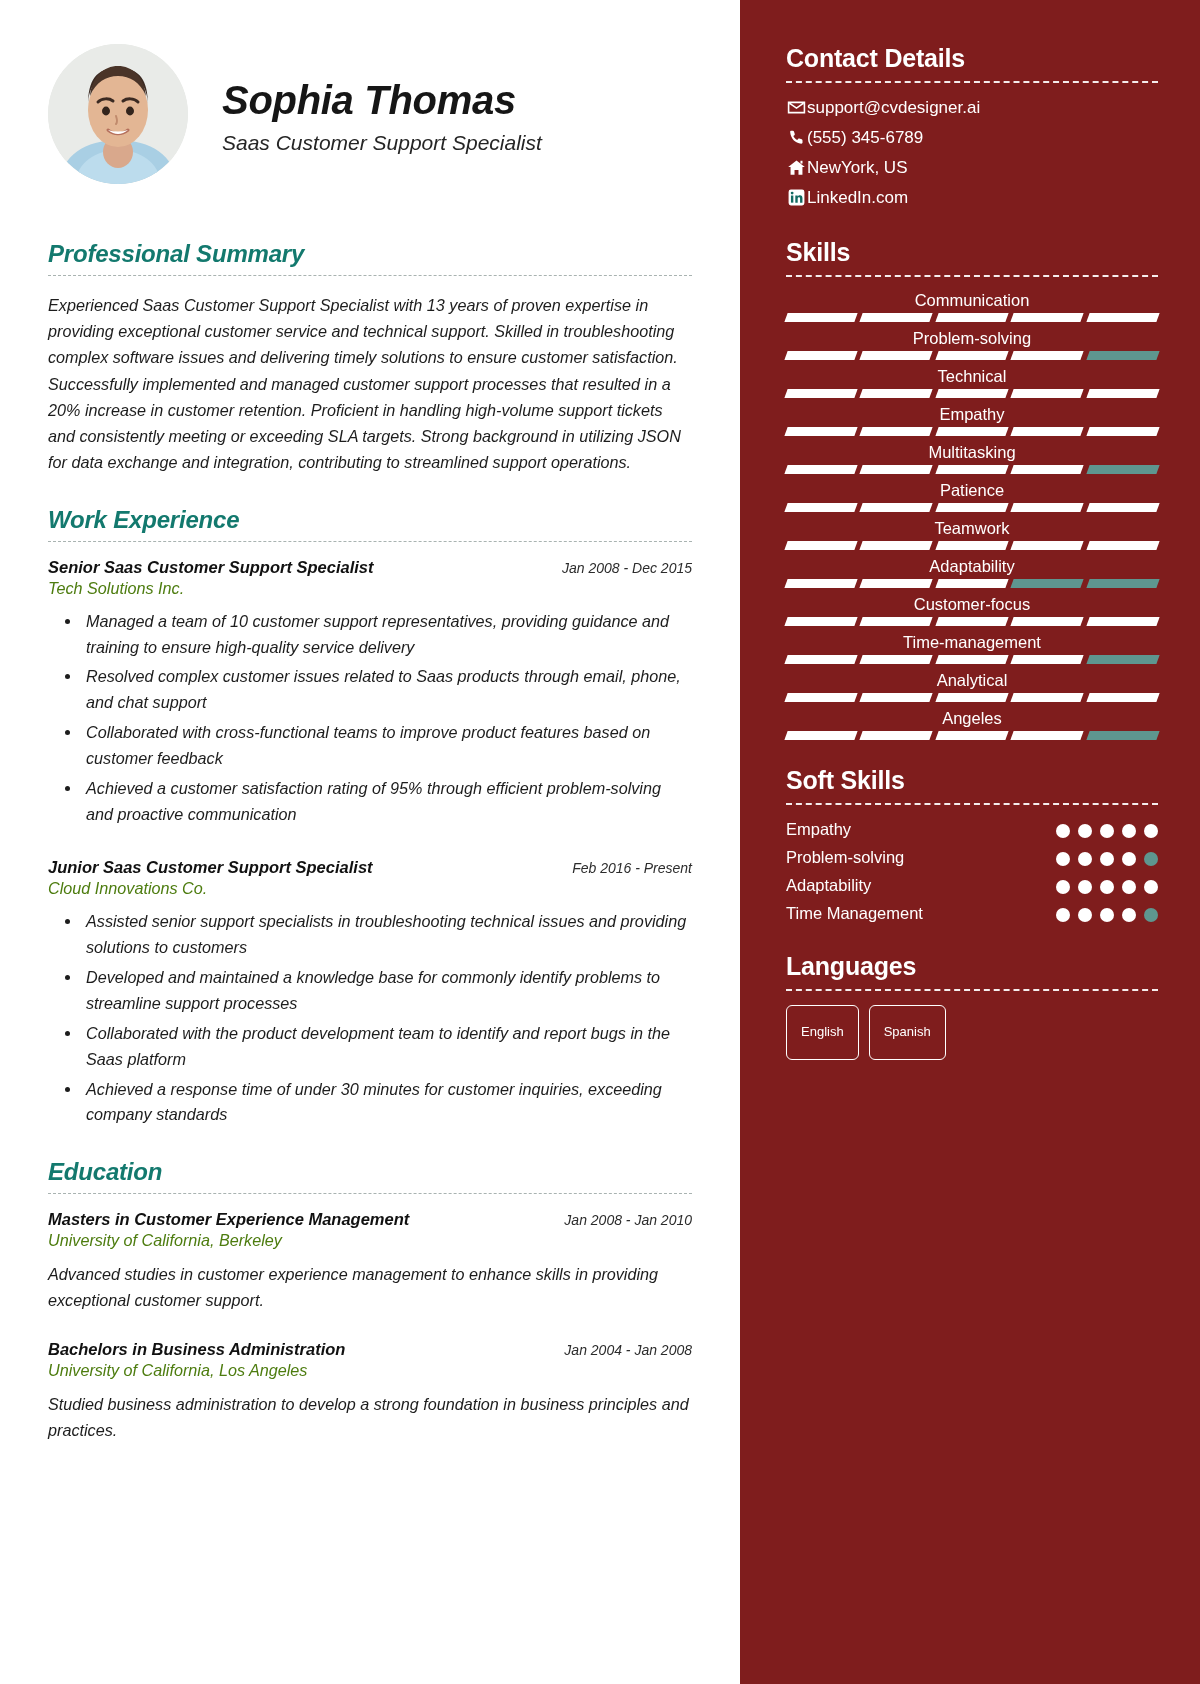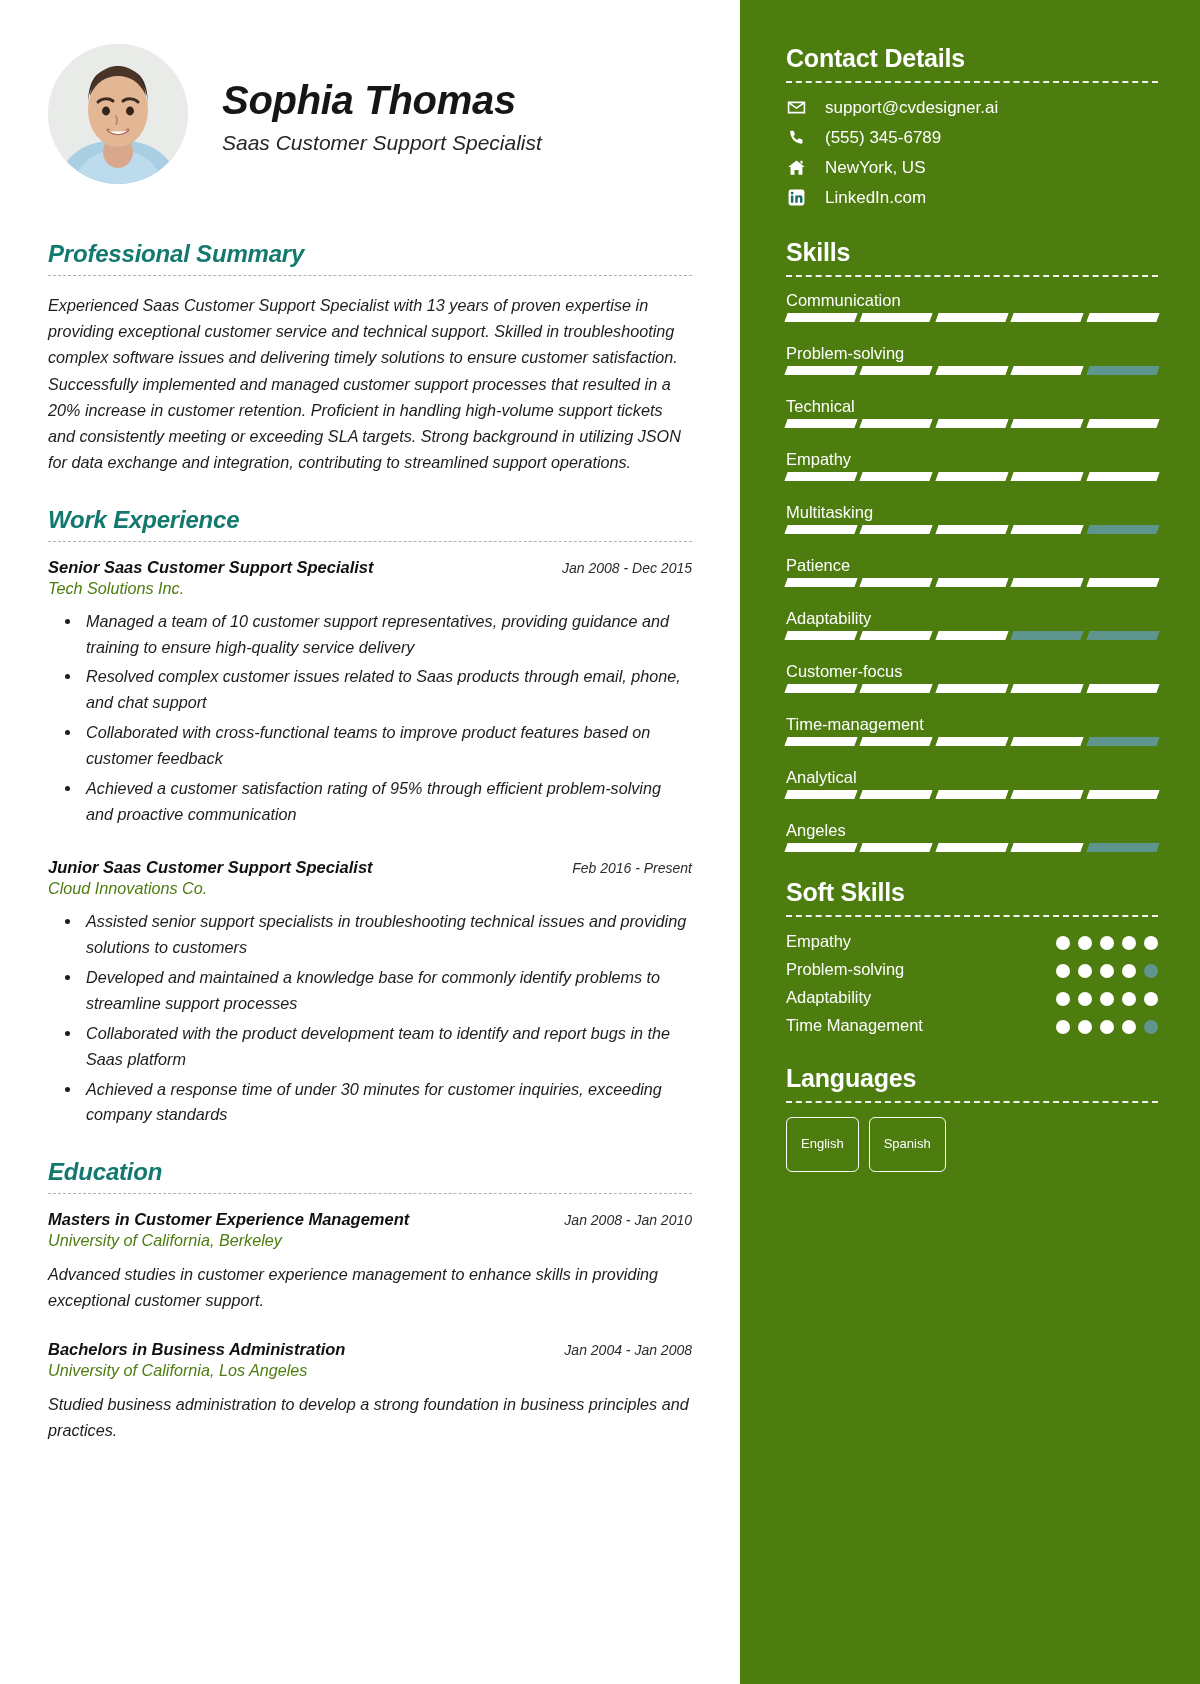--- a/index.html
+++ b/index.html
@@ -131,7 +131,7 @@
   .side-col {
     width: 460px;
     height: 100%;
-    background: #4d7c0f;
+    background: #7f1d1d;
     padding: 44px 42px 0 46px;
     color: #ffffff;
   }

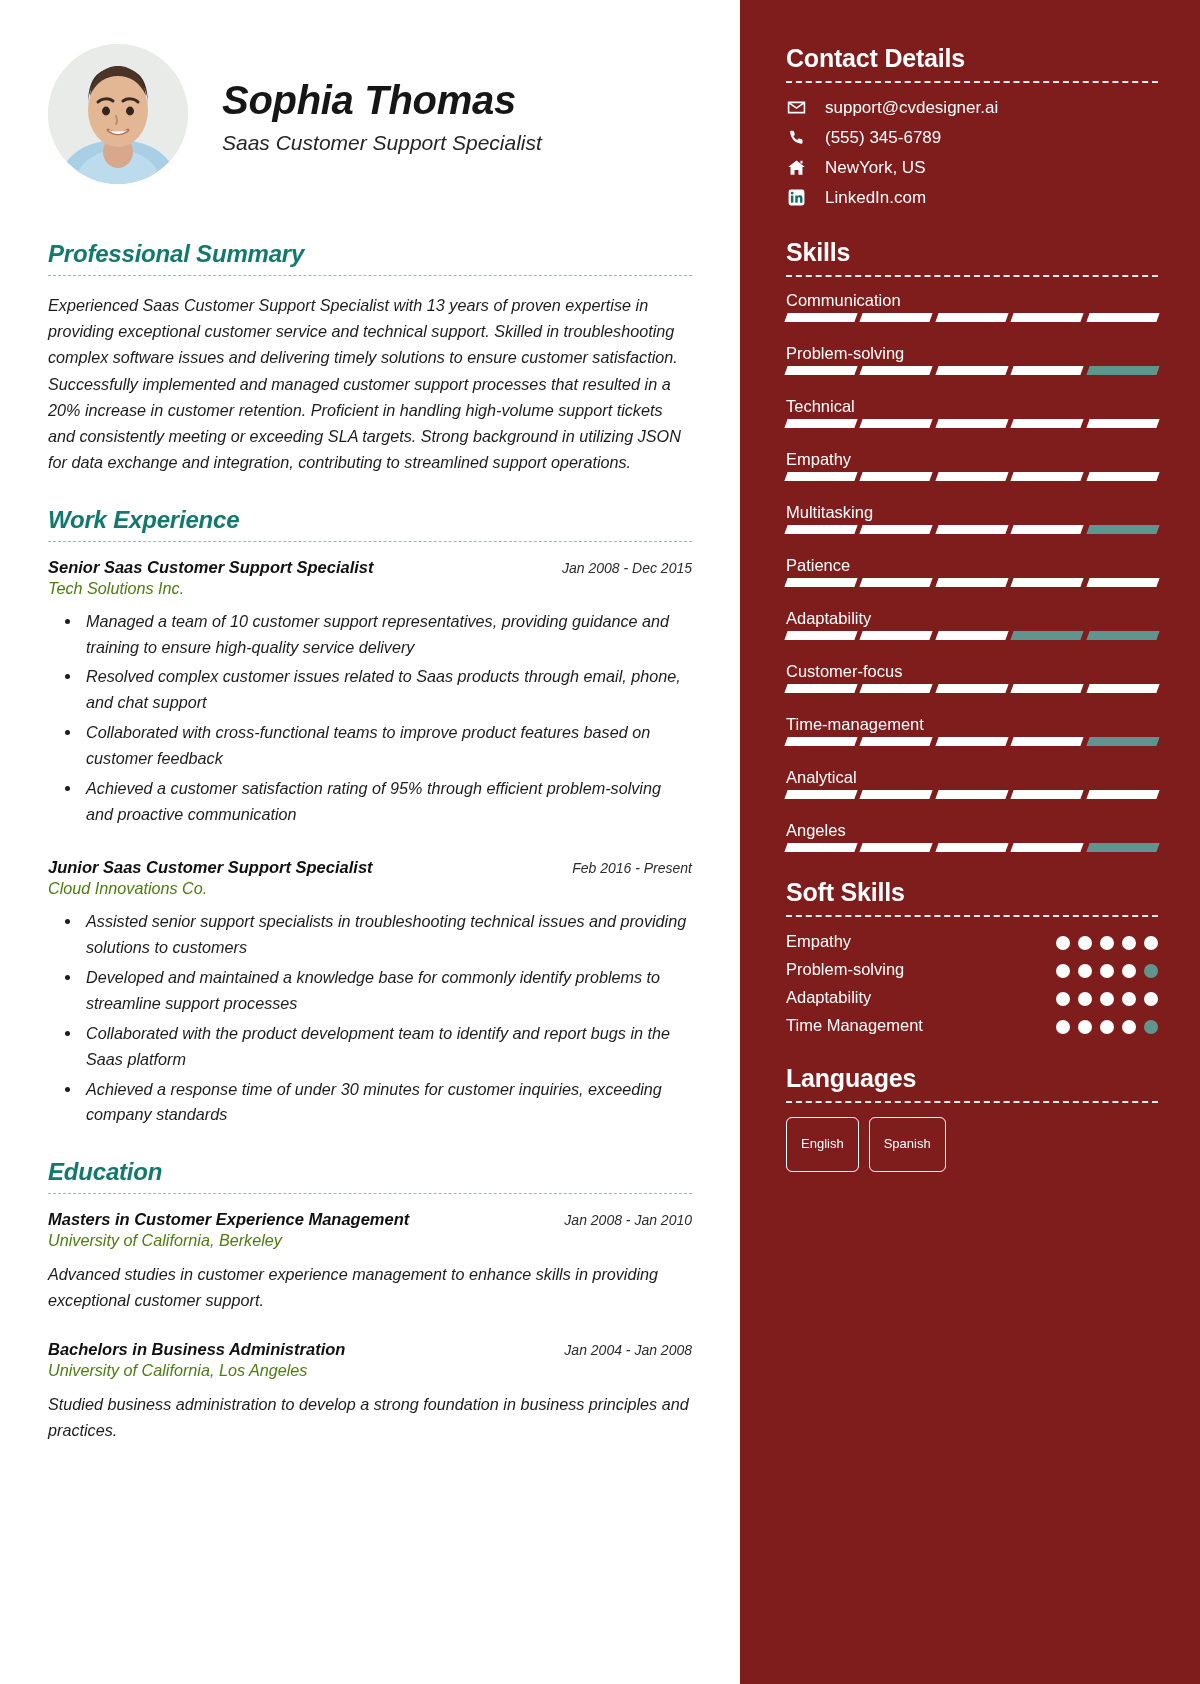--- a/index.html
+++ b/index.html
@@ -154,7 +154,7 @@
   .contact-row {
     display: flex;
     align-items: flex-end;
-    gap: 18px;
+    gap: 0;
     margin-bottom: 9px;
   }
   .c-icon {

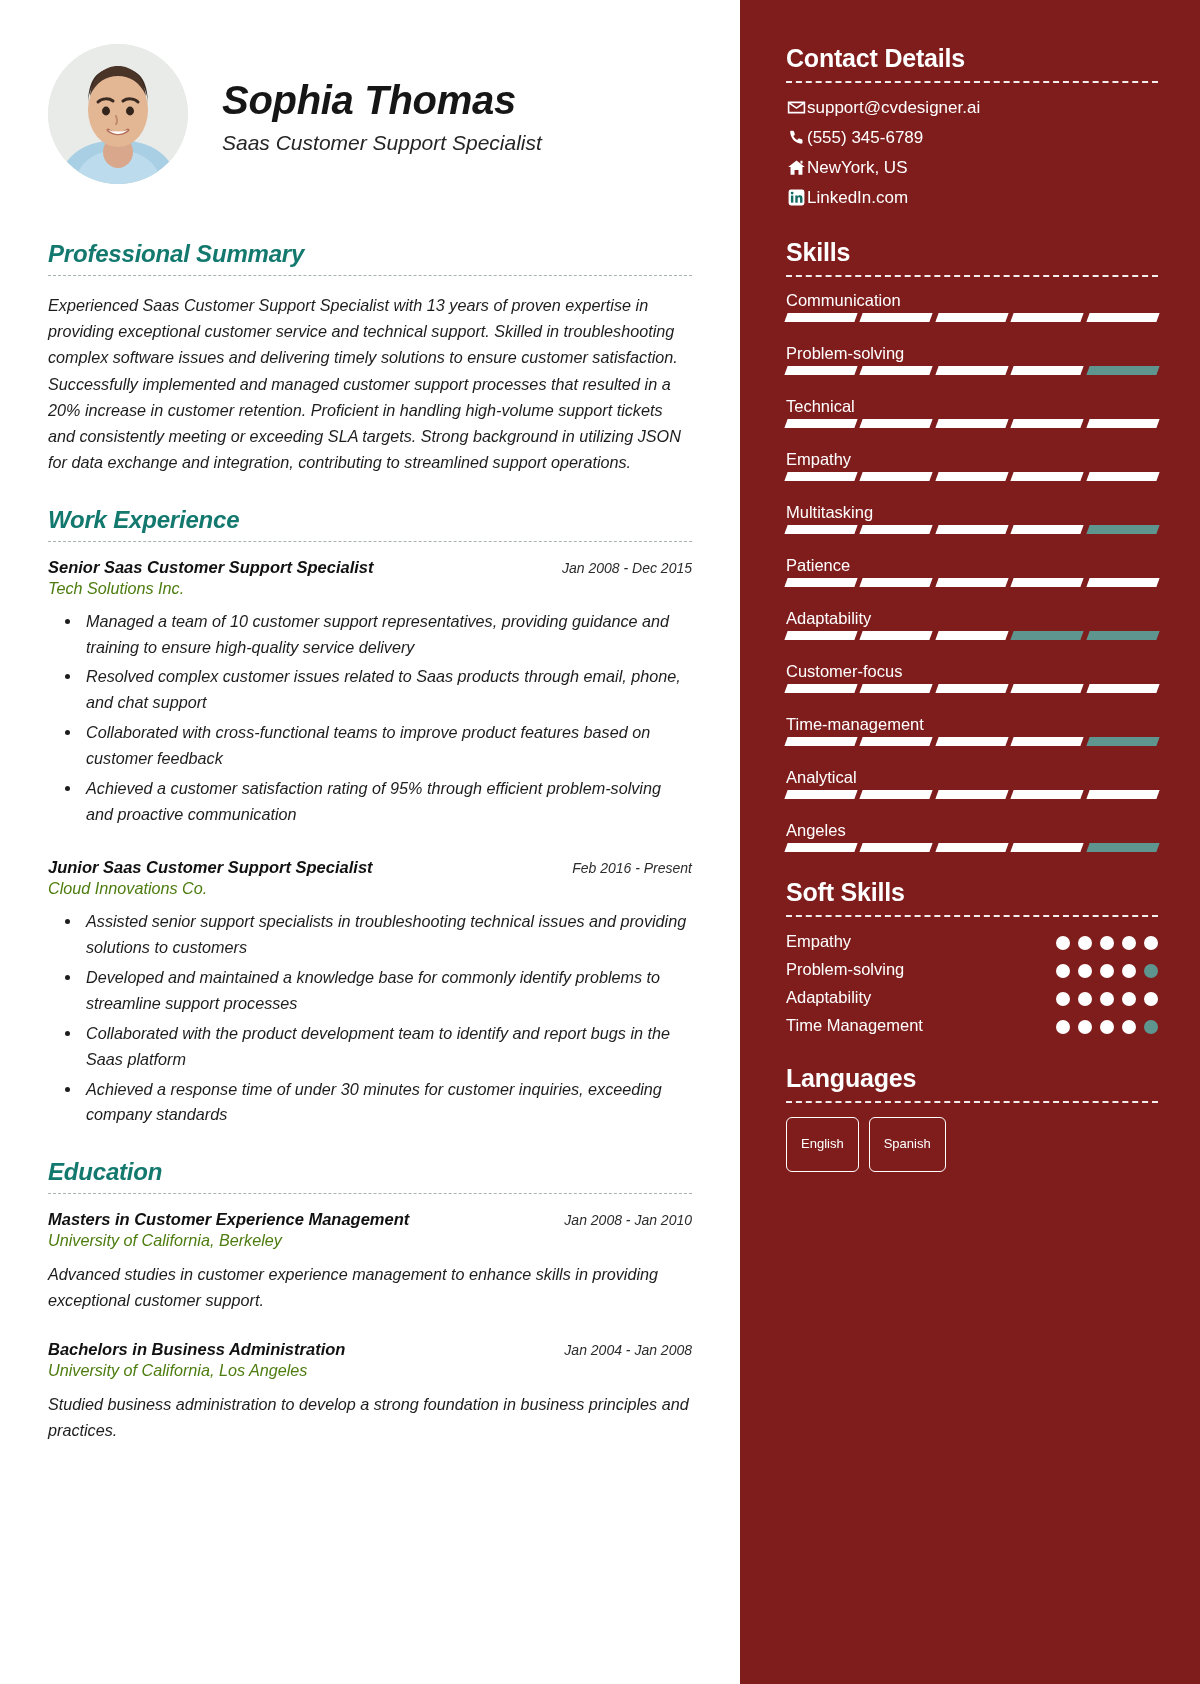--- a/index.html
+++ b/index.html
@@ -170,7 +170,7 @@
 
   
   .skills-list { margin-bottom: 26px; }
-  .skill-item { margin-bottom: 22px; }
+  .skill-item { margin-bottom: 7px; text-align: center; }
   .skill-name {
     font-size: 16.5px;
     color: #ffffff;

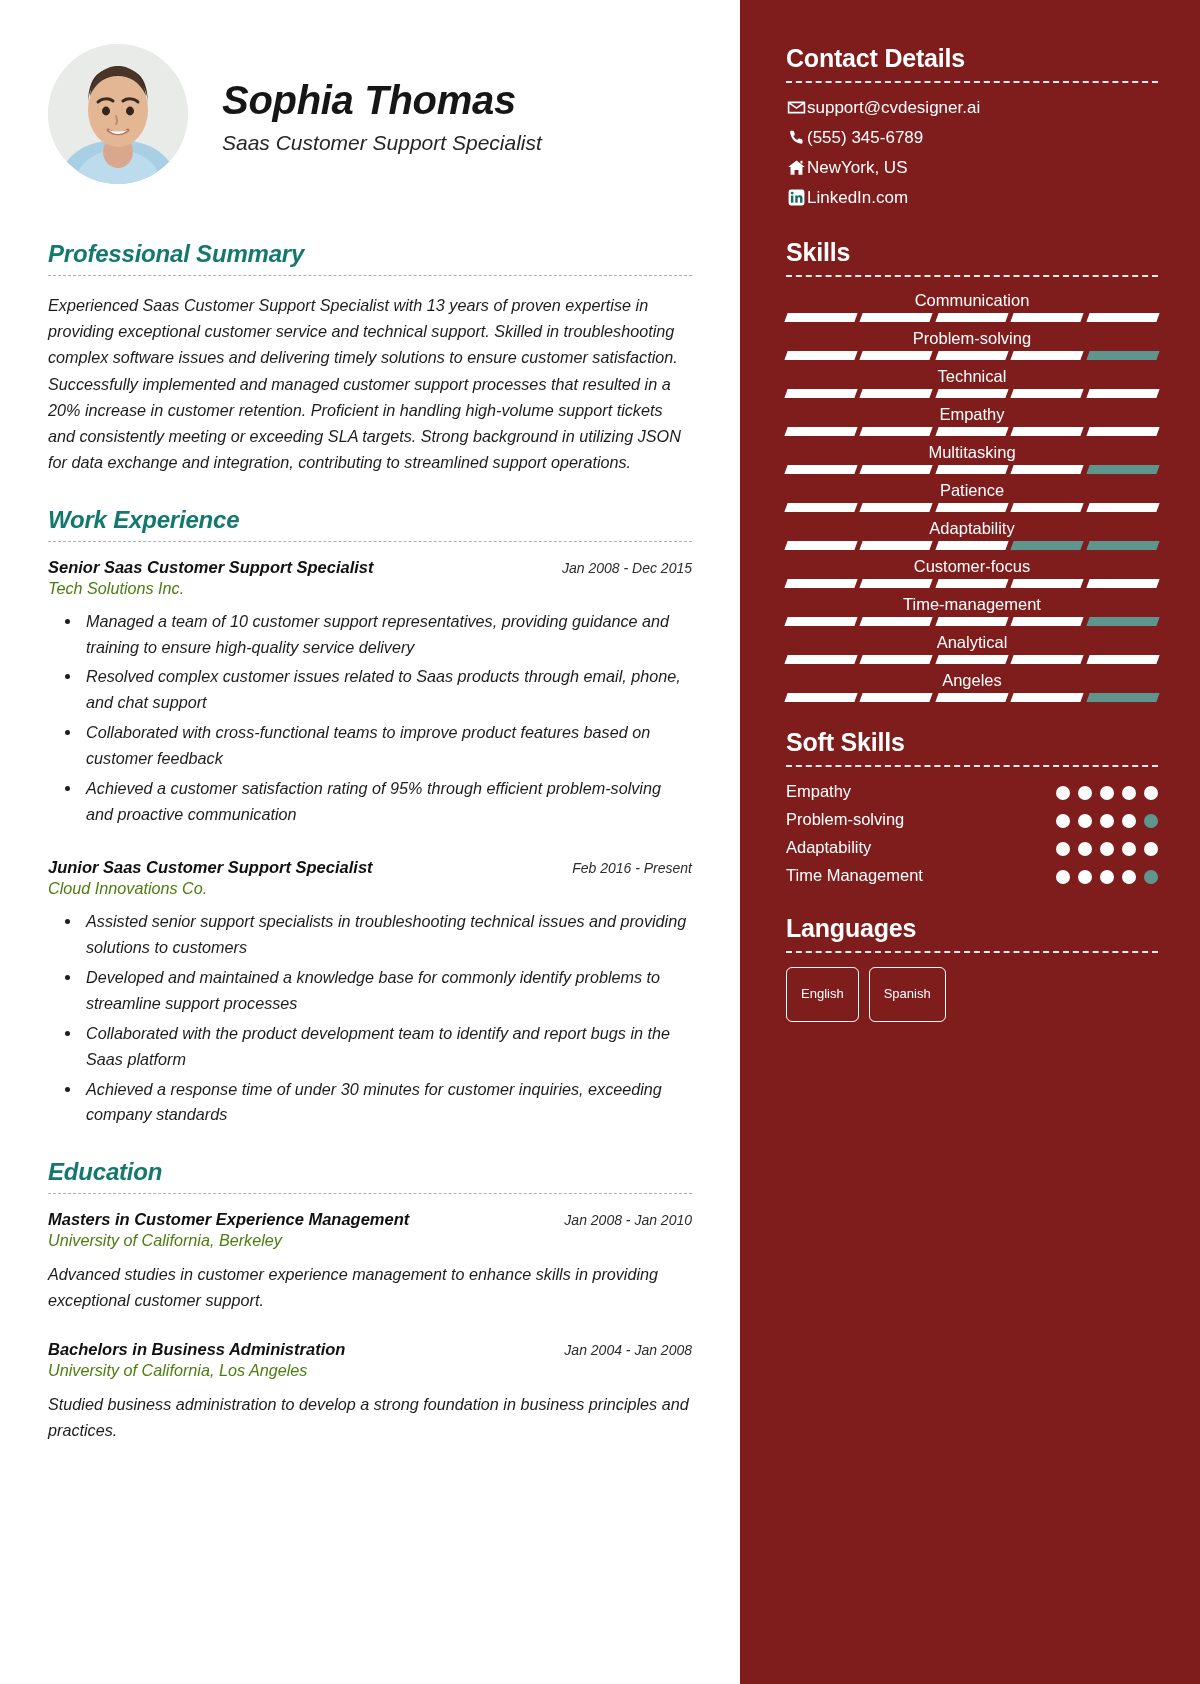--- a/index.html
+++ b/index.html
@@ -456,6 +456,16 @@
             </div>
           </div>
           <div class="skill-item">
+            <div class="skill-name">Teamwork</div>
+            <div class="skill-bar">
+              <span class="seg"></span>
+              <span class="seg"></span>
+              <span class="seg"></span>
+              <span class="seg"></span>
+              <span class="seg"></span>
+            </div>
+          </div>
+          <div class="skill-item">
             <div class="skill-name">Adaptability</div>
             <div class="skill-bar">
               <span class="seg"></span>

